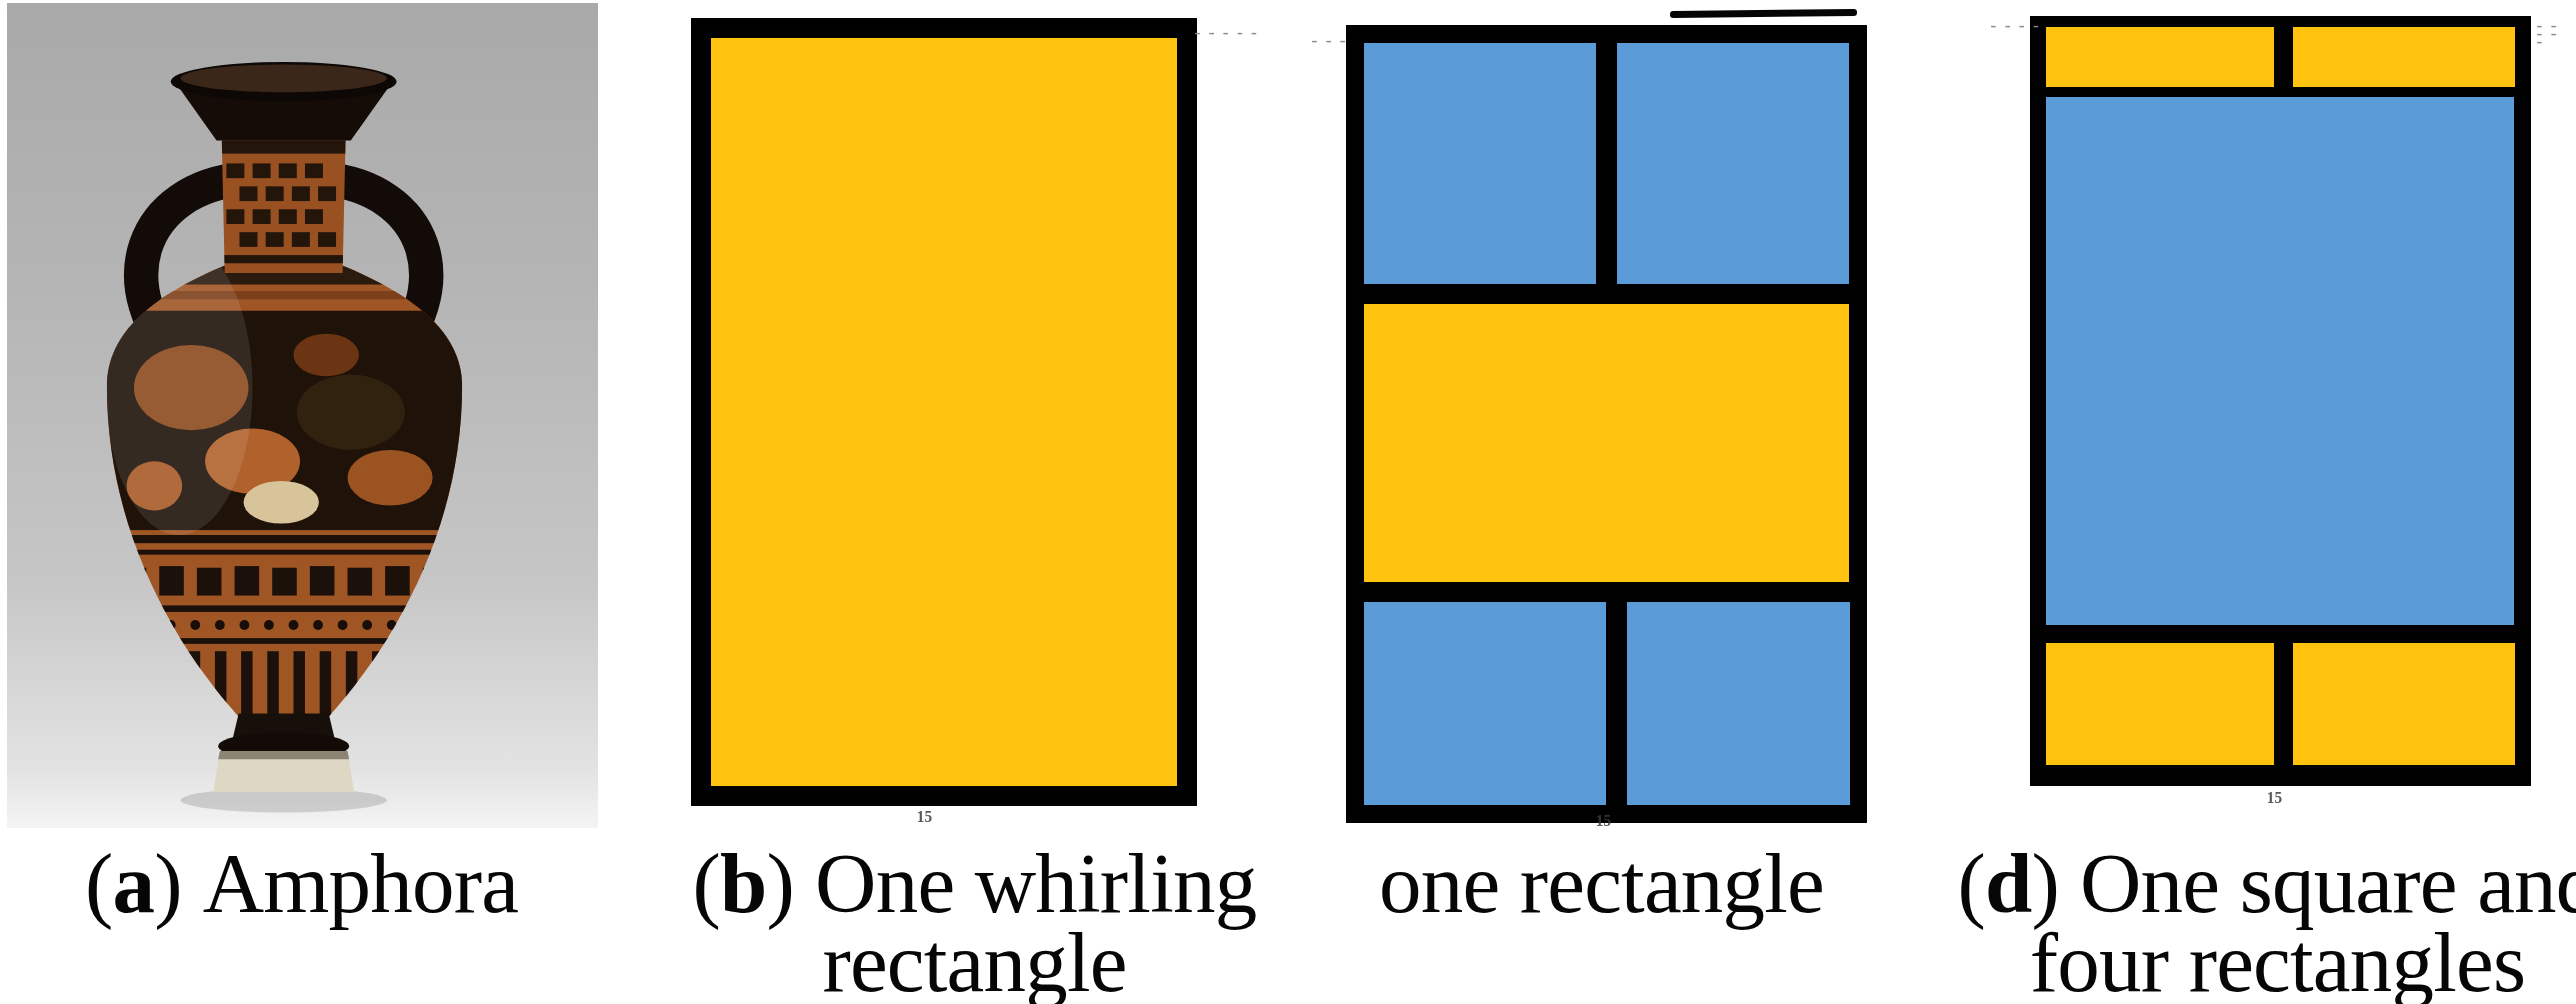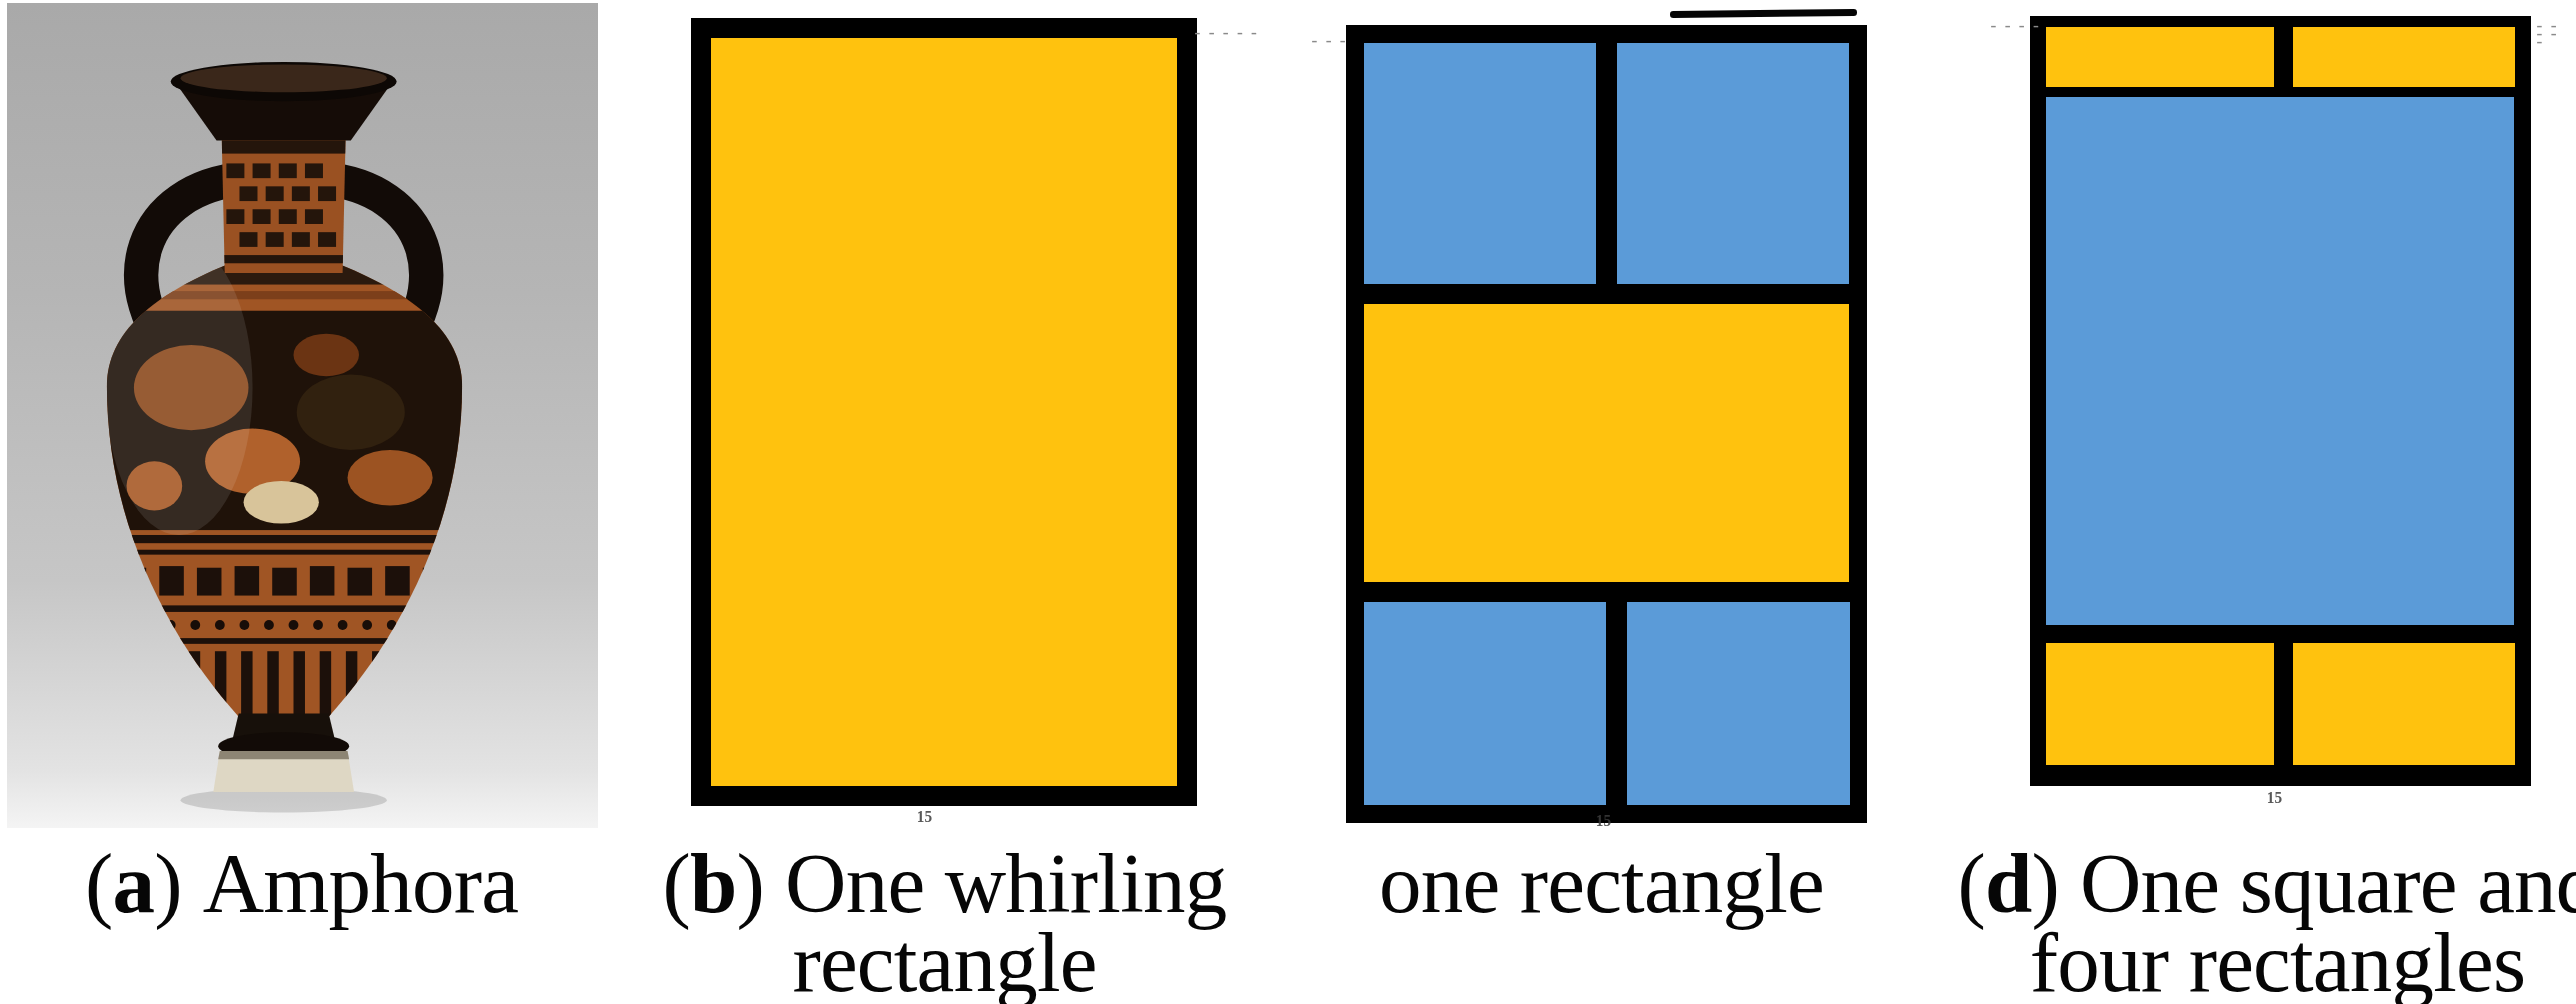--- a/index.html
+++ b/index.html
@@ -54,7 +54,7 @@
   .caption .letter{font-weight:700;}
   .caption .first-word{margin-left:21px;text-align:center;}
   .cap-a{left:-34px;}
-  .cap-b{left:609px;}
+  .cap-b{left:639px;}
   .cap-c{left:1266px;}
   .cap-d{left:1942px;}
 </style>

